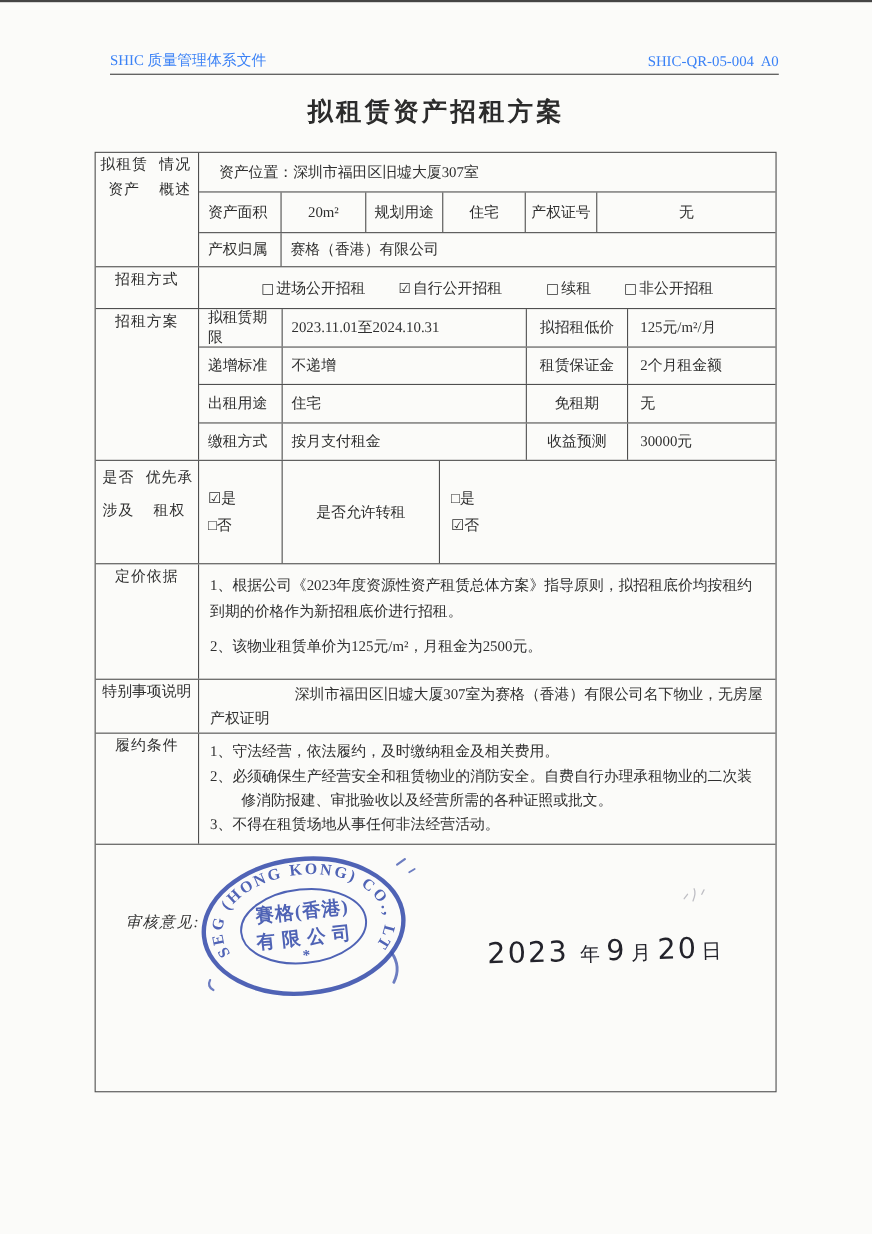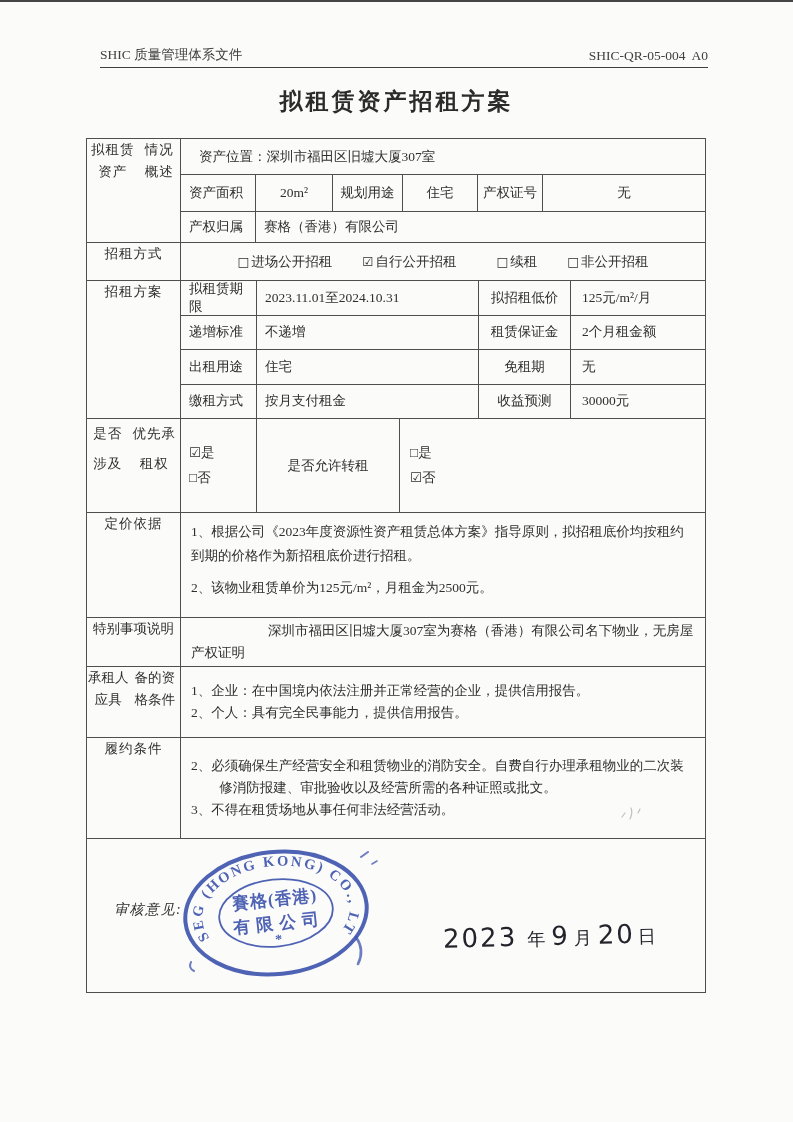--- a/index.html
+++ b/index.html
@@ -20,7 +20,7 @@
     position:absolute; left:100px; top:46px; width:608px;
     display:flex; justify-content:space-between; align-items:flex-end;
     border-bottom:1.4px solid #3f3f3f; padding-bottom:3px;
-    font-size:13.5px; color:#404040;
+    font-size:13.5px; color:#3b82f6;
   }
   .doc-header .code{ display:flex; gap:6px; }
 

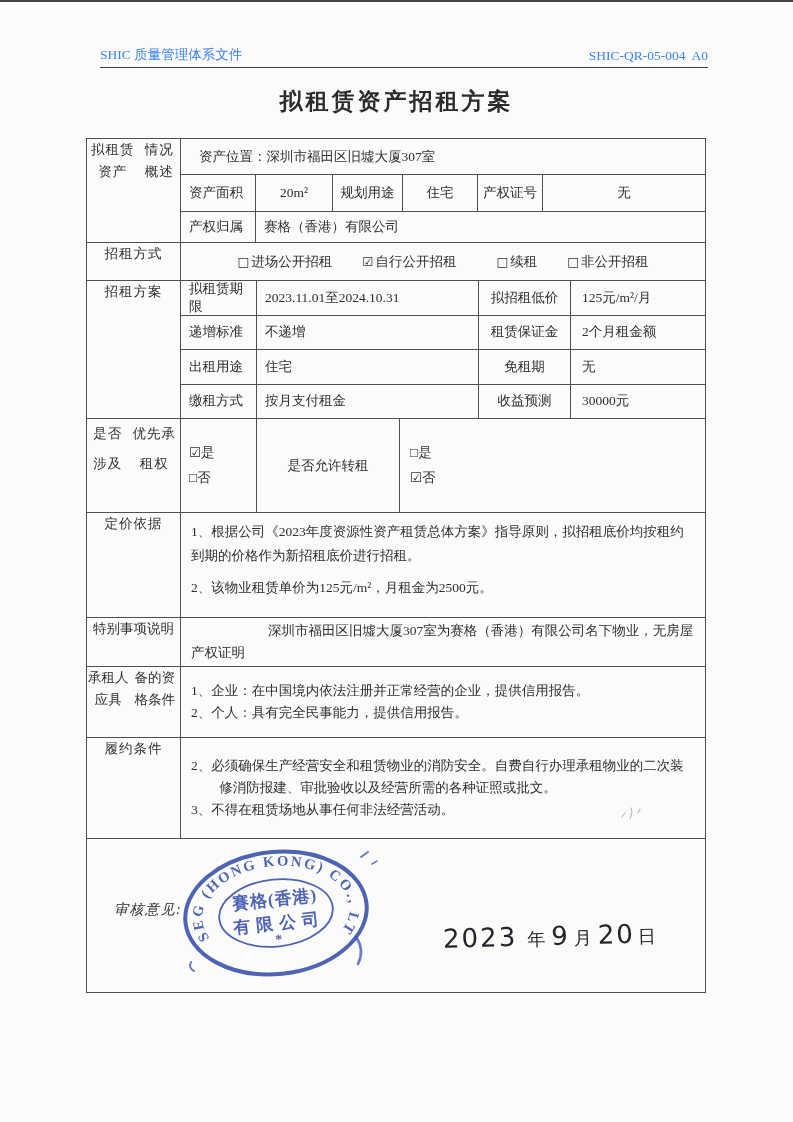--- a/index.html
+++ b/index.html
@@ -216,18 +216,6 @@
     </div>
   </div>
 
-  <div class="sec" style="flex:0 0 71px">
-    <div class="lab" style="letter-spacing:0">
-      <span>承租人应具</span>
-      <span>备的资格条件</span>
-    </div>
-    <div class="cnt" style="justify-content:center">
-      <div class="para tight" style="padding-top:2px;padding-bottom:2px">
-        <p class="hang" style="margin:0">1、企业：在中国境内依法注册并正常经营的企业，提供信用报告。</p>
-        <p class="hang" style="margin:0">2、个人：具有完全民事能力，提供信用报告。</p>
-      </div>
-    </div>
-  </div>
 
   <div class="sec" style="flex:0 0 101px">
     <div class="lab">履约条件</div>

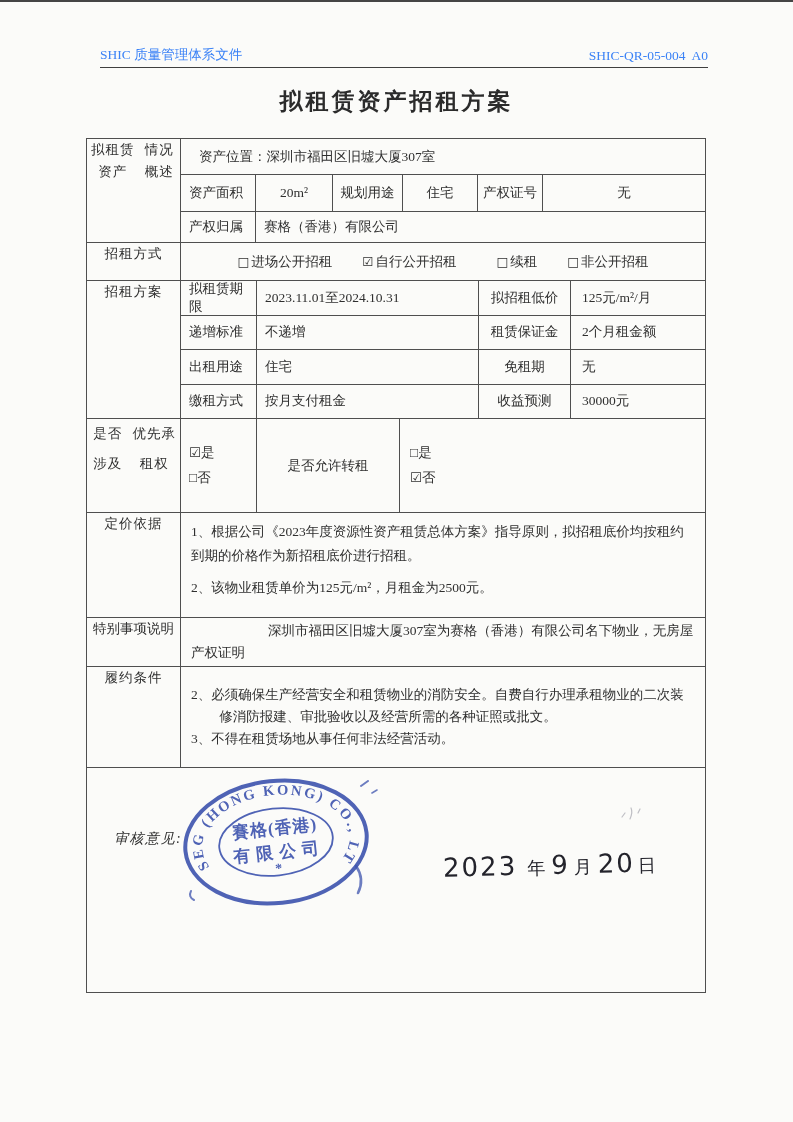--- a/index.html
+++ b/index.html
@@ -221,6 +221,7 @@
     <div class="lab">履约条件</div>
     <div class="cnt" style="justify-content:center">
       <div class="para tight" style="padding-top:3px;padding-bottom:3px">
+        <p class="hang" style="margin:0">1、守法经营，依法履约，及时缴纳租金及相关费用。</p>
         <p class="hang" style="margin:0">2、必须确保生产经营安全和租赁物业的消防安全。自费自行办理承租物业的二次装修消防报建、审批验收以及经营所需的各种证照或批文。</p>
         <p class="hang" style="margin:0">3、不得在租赁场地从事任何非法经营活动。</p>
       </div>

